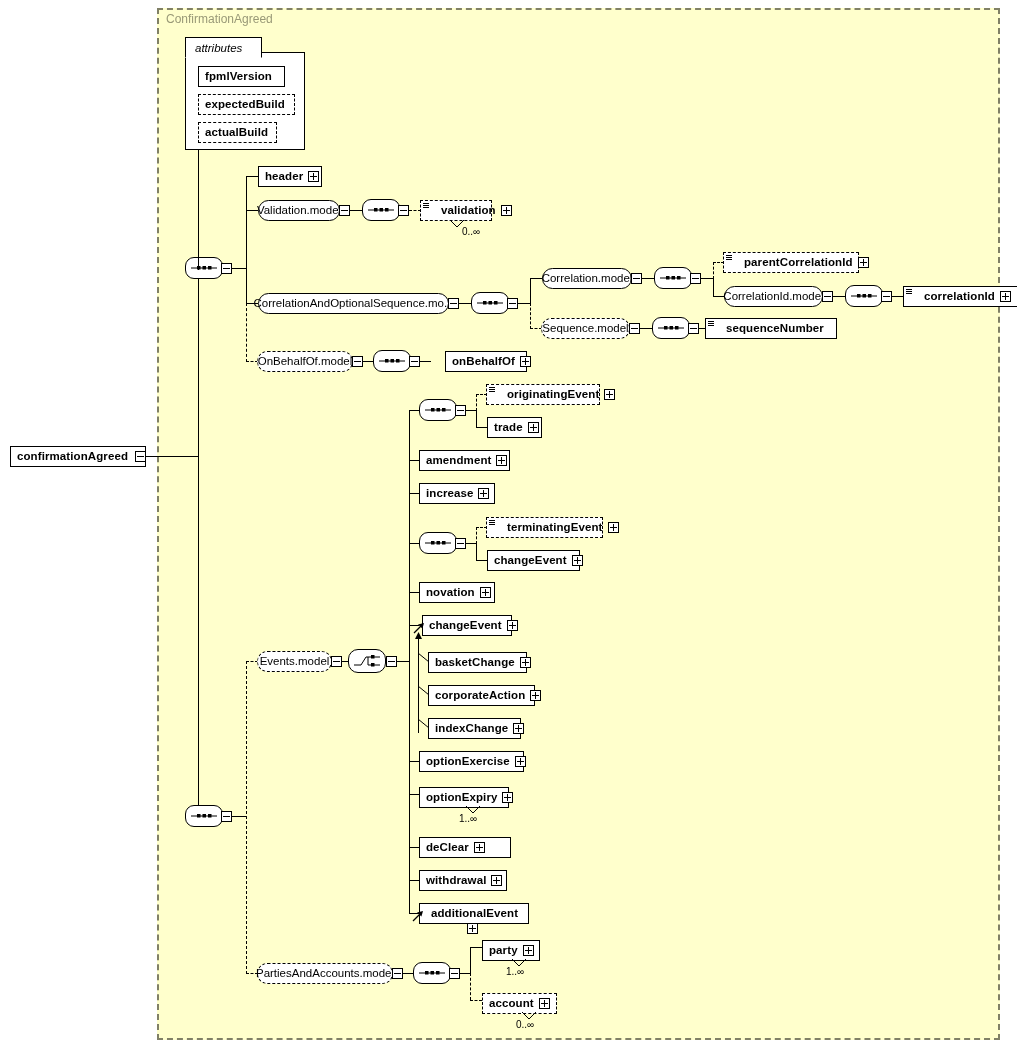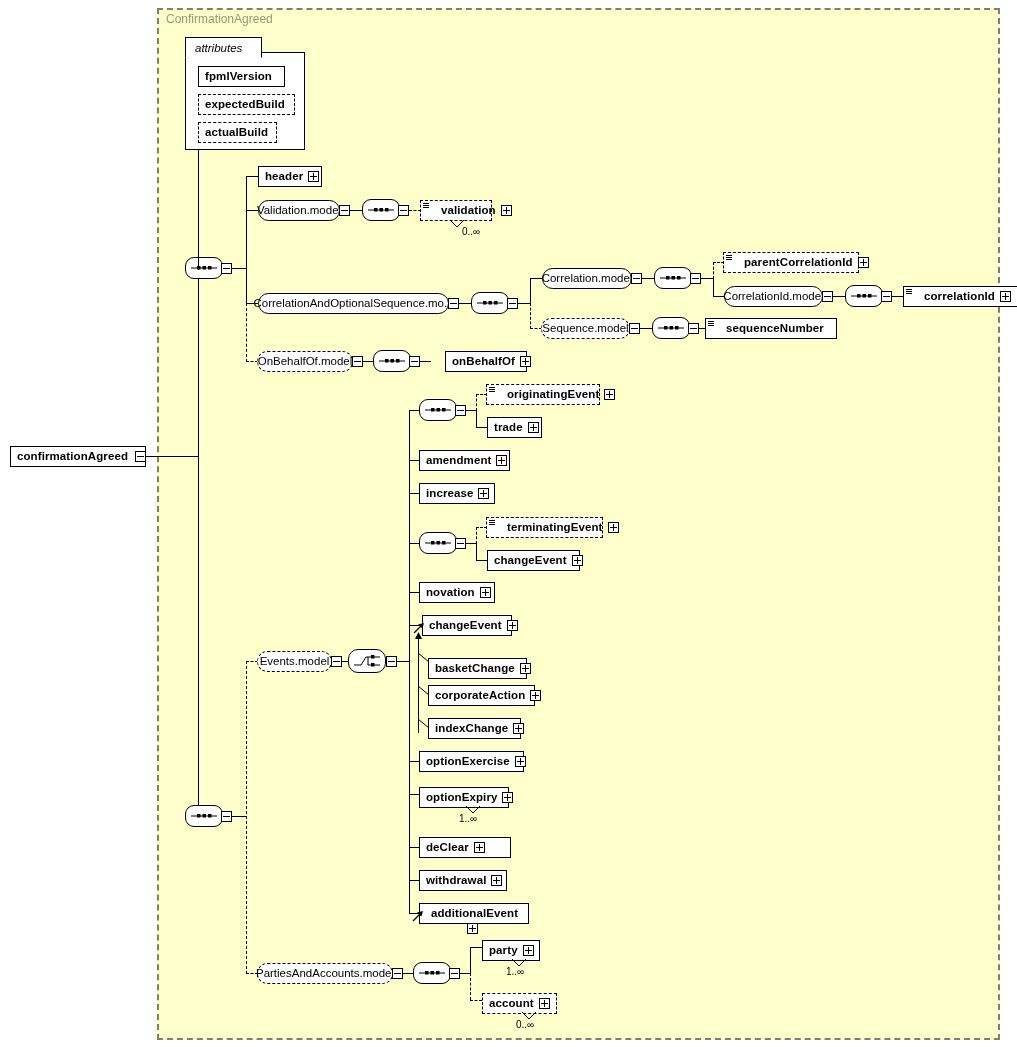--- a/index.html
+++ b/index.html
@@ -631,7 +631,7 @@
   <svg class="subarrow" style="left:418px;top:653px;" width="12" height="12" viewBox="0 0 12 12">
     <line x1="0" y1="0" x2="11" y2="9" stroke="#000" stroke-width="1"></line>
   </svg>
-  <div class="node shadow" style="left:428px;top:652px;width:99px;margin-top:6px;">
+  <div class="node shadow" style="left:428px;top:652px;width:99px;">
     <span class="lbl">basketChange</span>
     <span class="pmin">
         <i class="hbar"></i>

